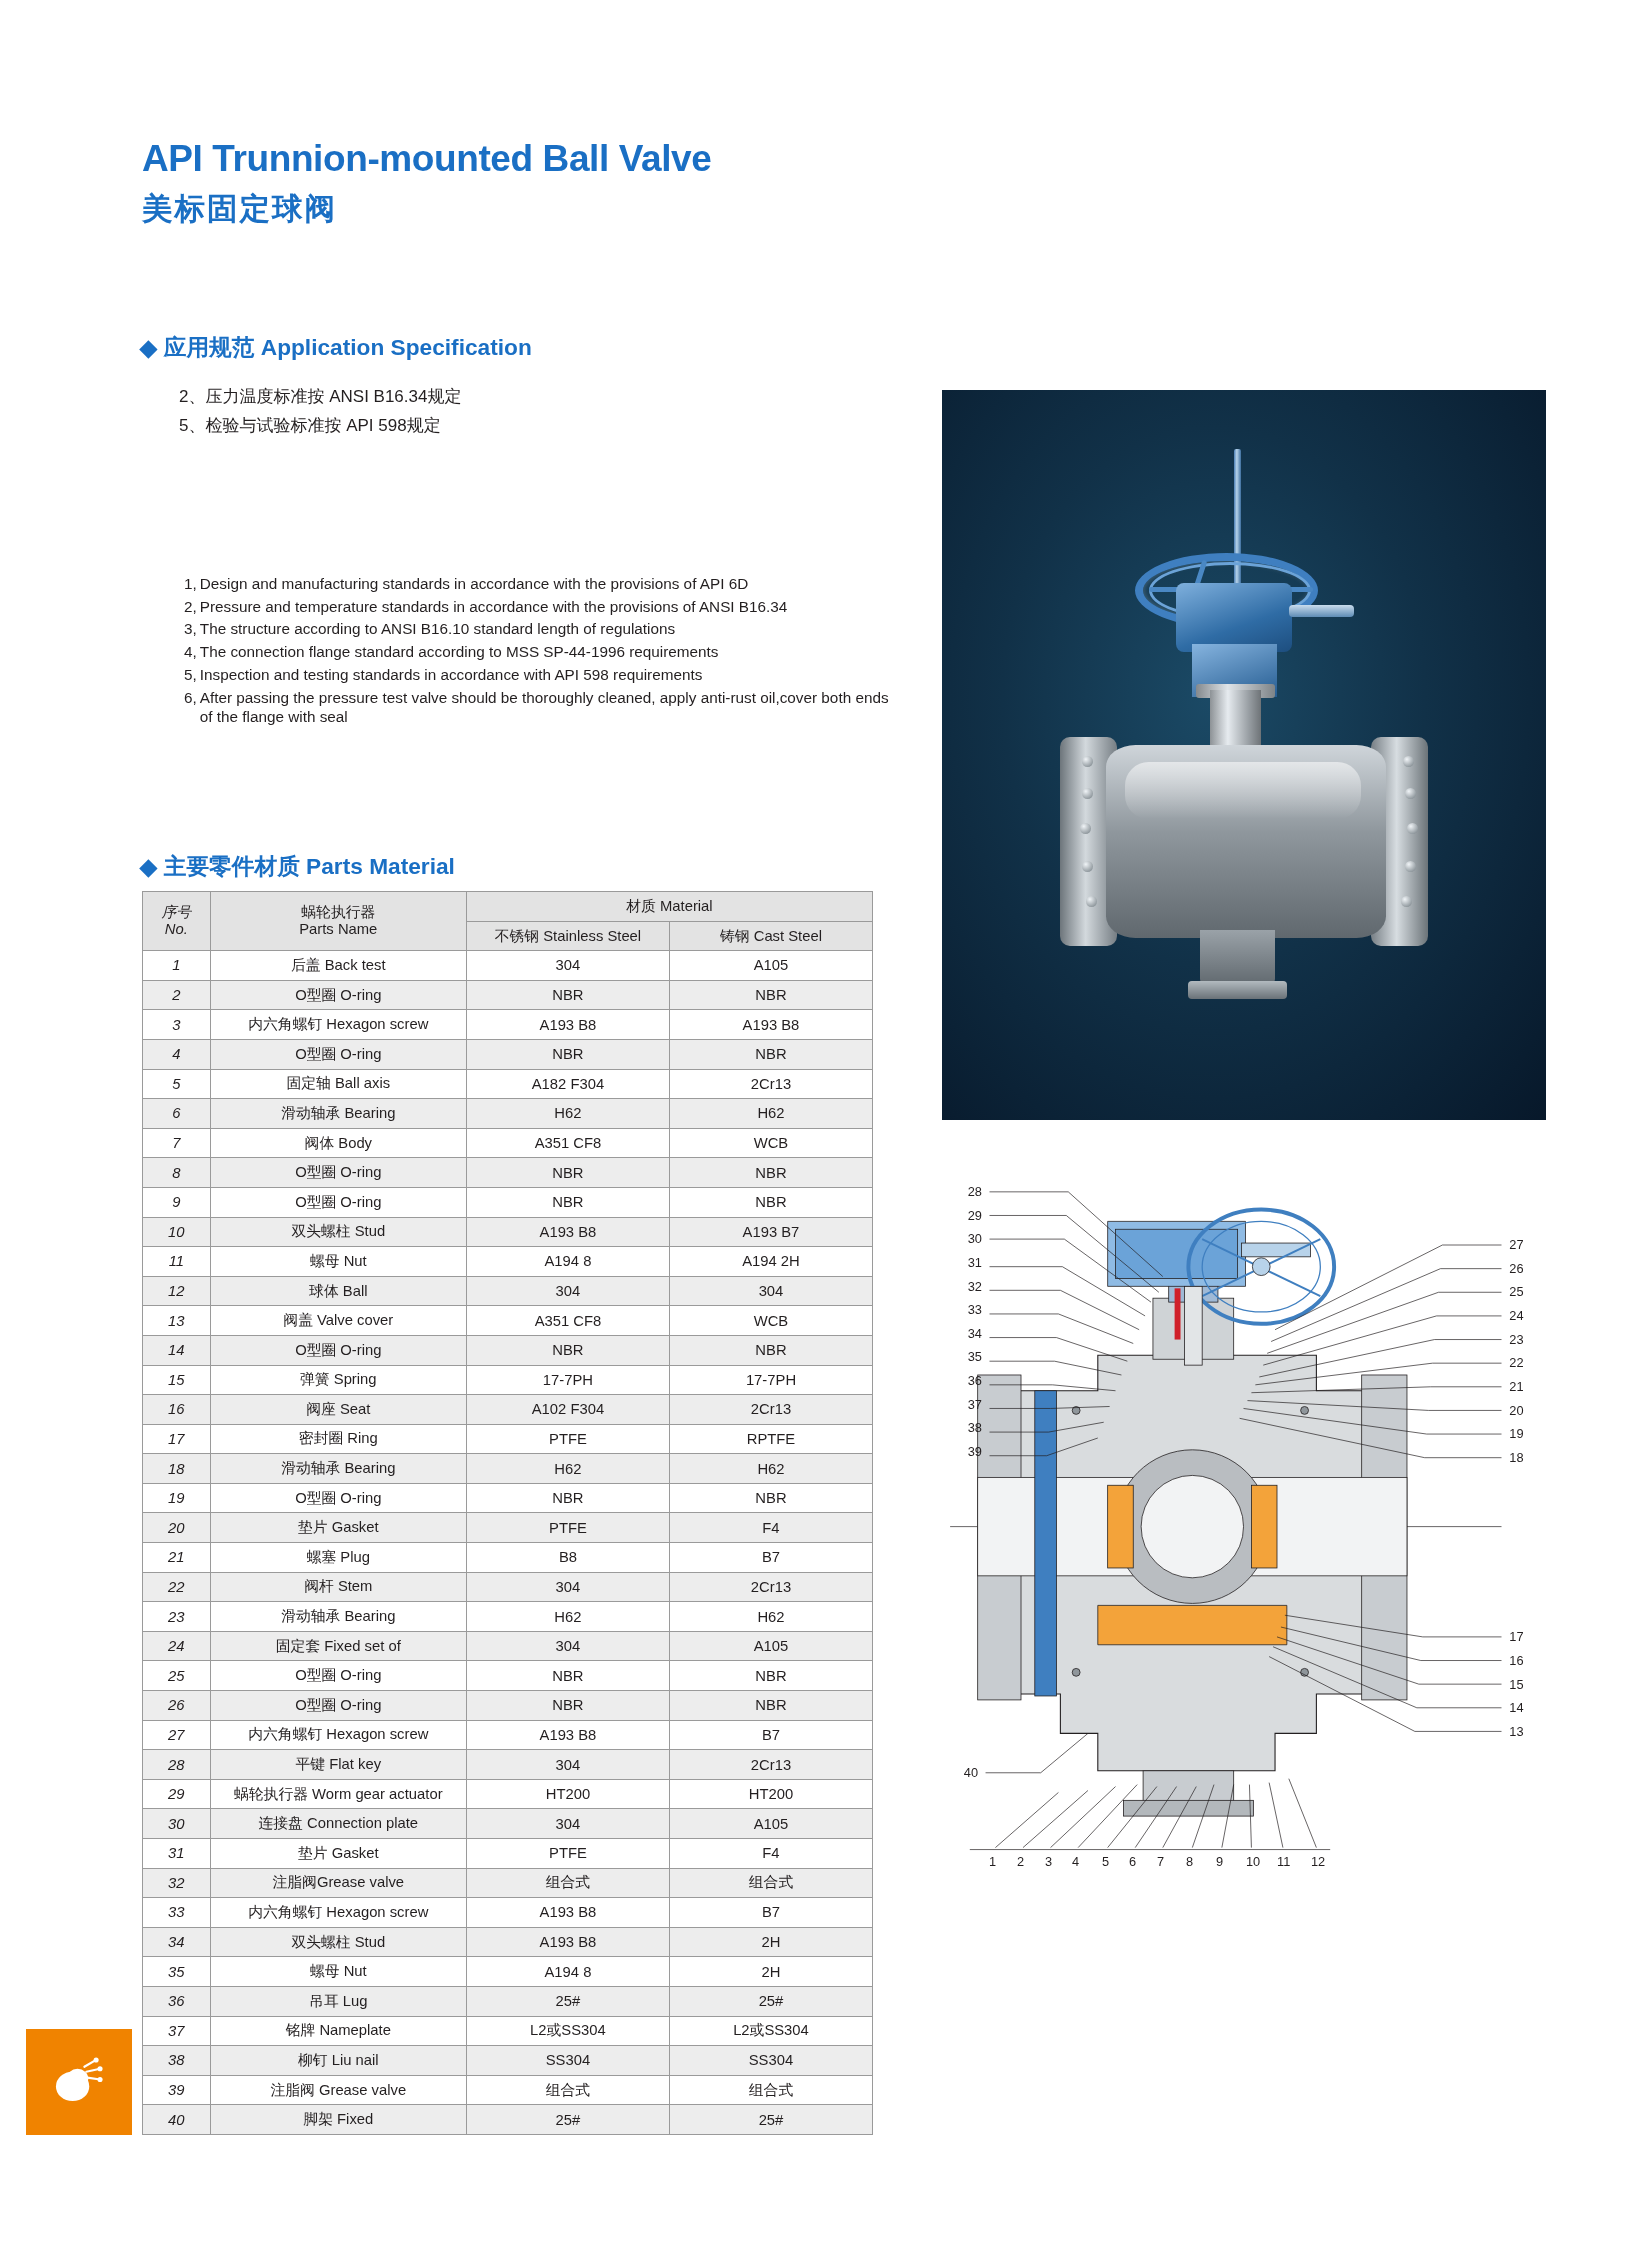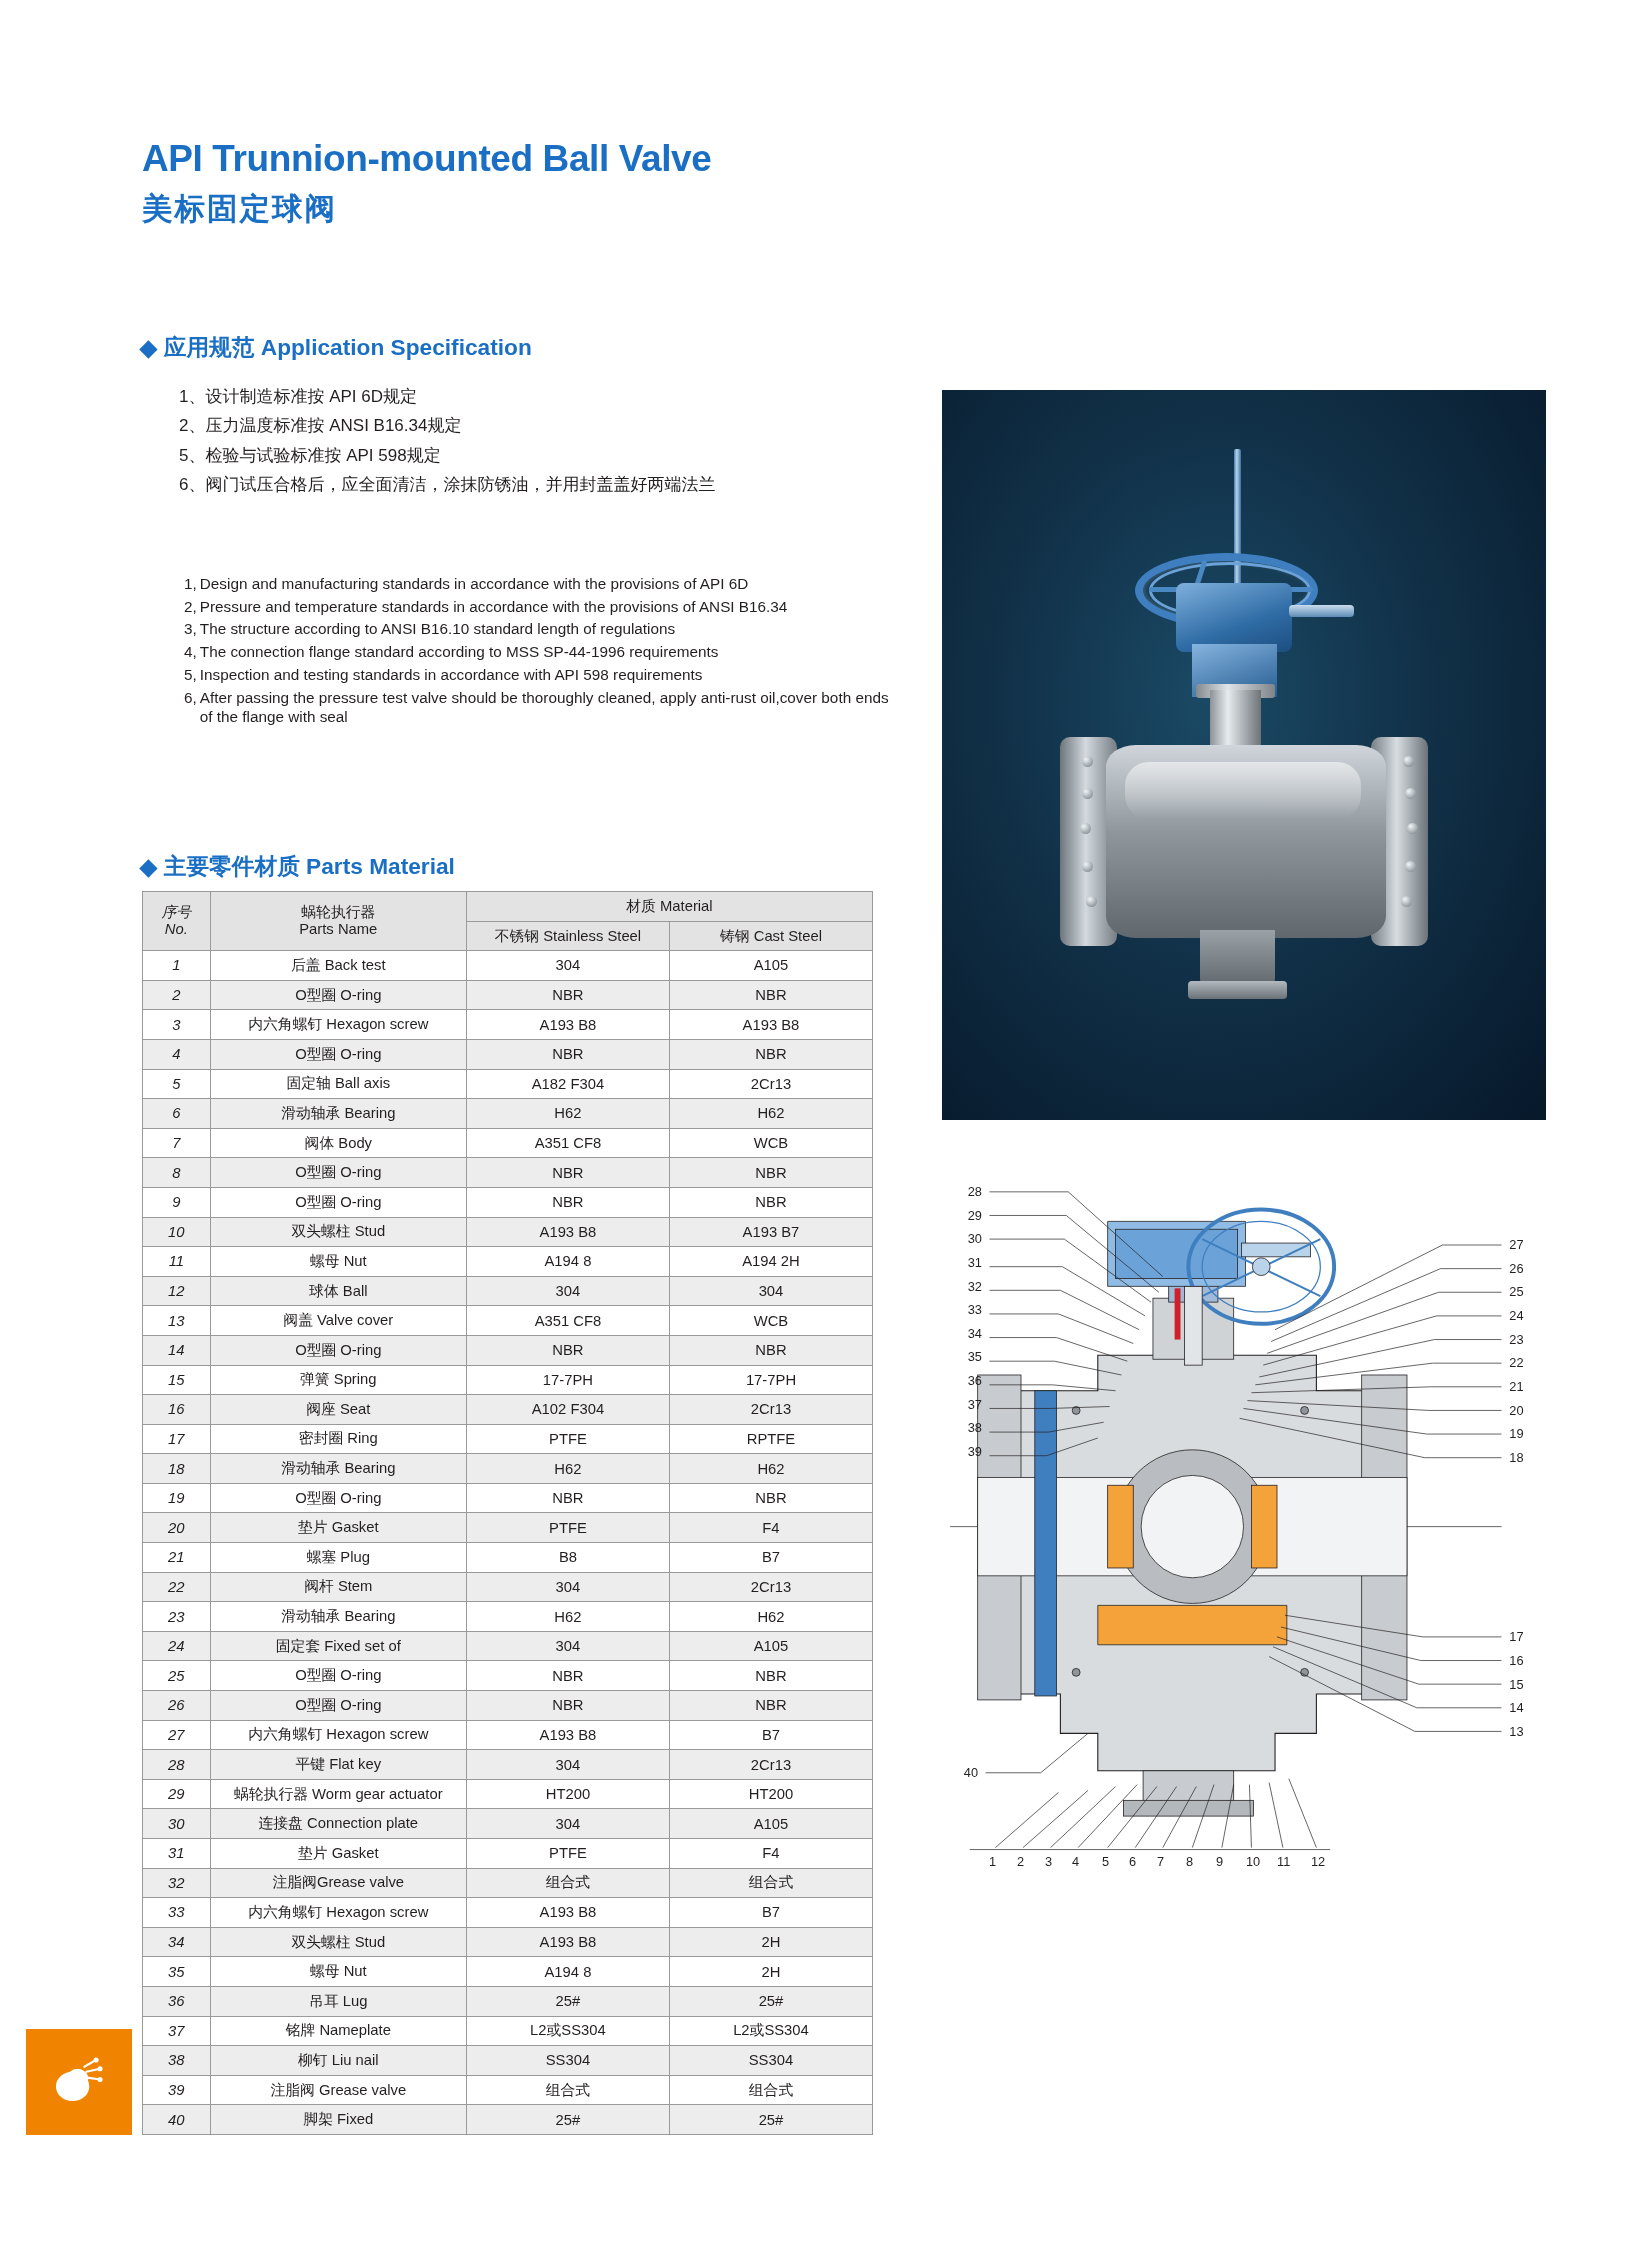--- a/index.html
+++ b/index.html
@@ -243,7 +243,6 @@
   </div>
 
   <div class="cn-list">
-    <div>1、设计制造标准按 API 6D规定</div>
     <div>2、压力温度标准按 ANSI B16.34规定</div>
     <div>5、检验与试验标准按 API 598规定</div>
     <div>6、阀门试压合格后，应全面清洁，涂抹防锈油，并用封盖盖好两端法兰</div>

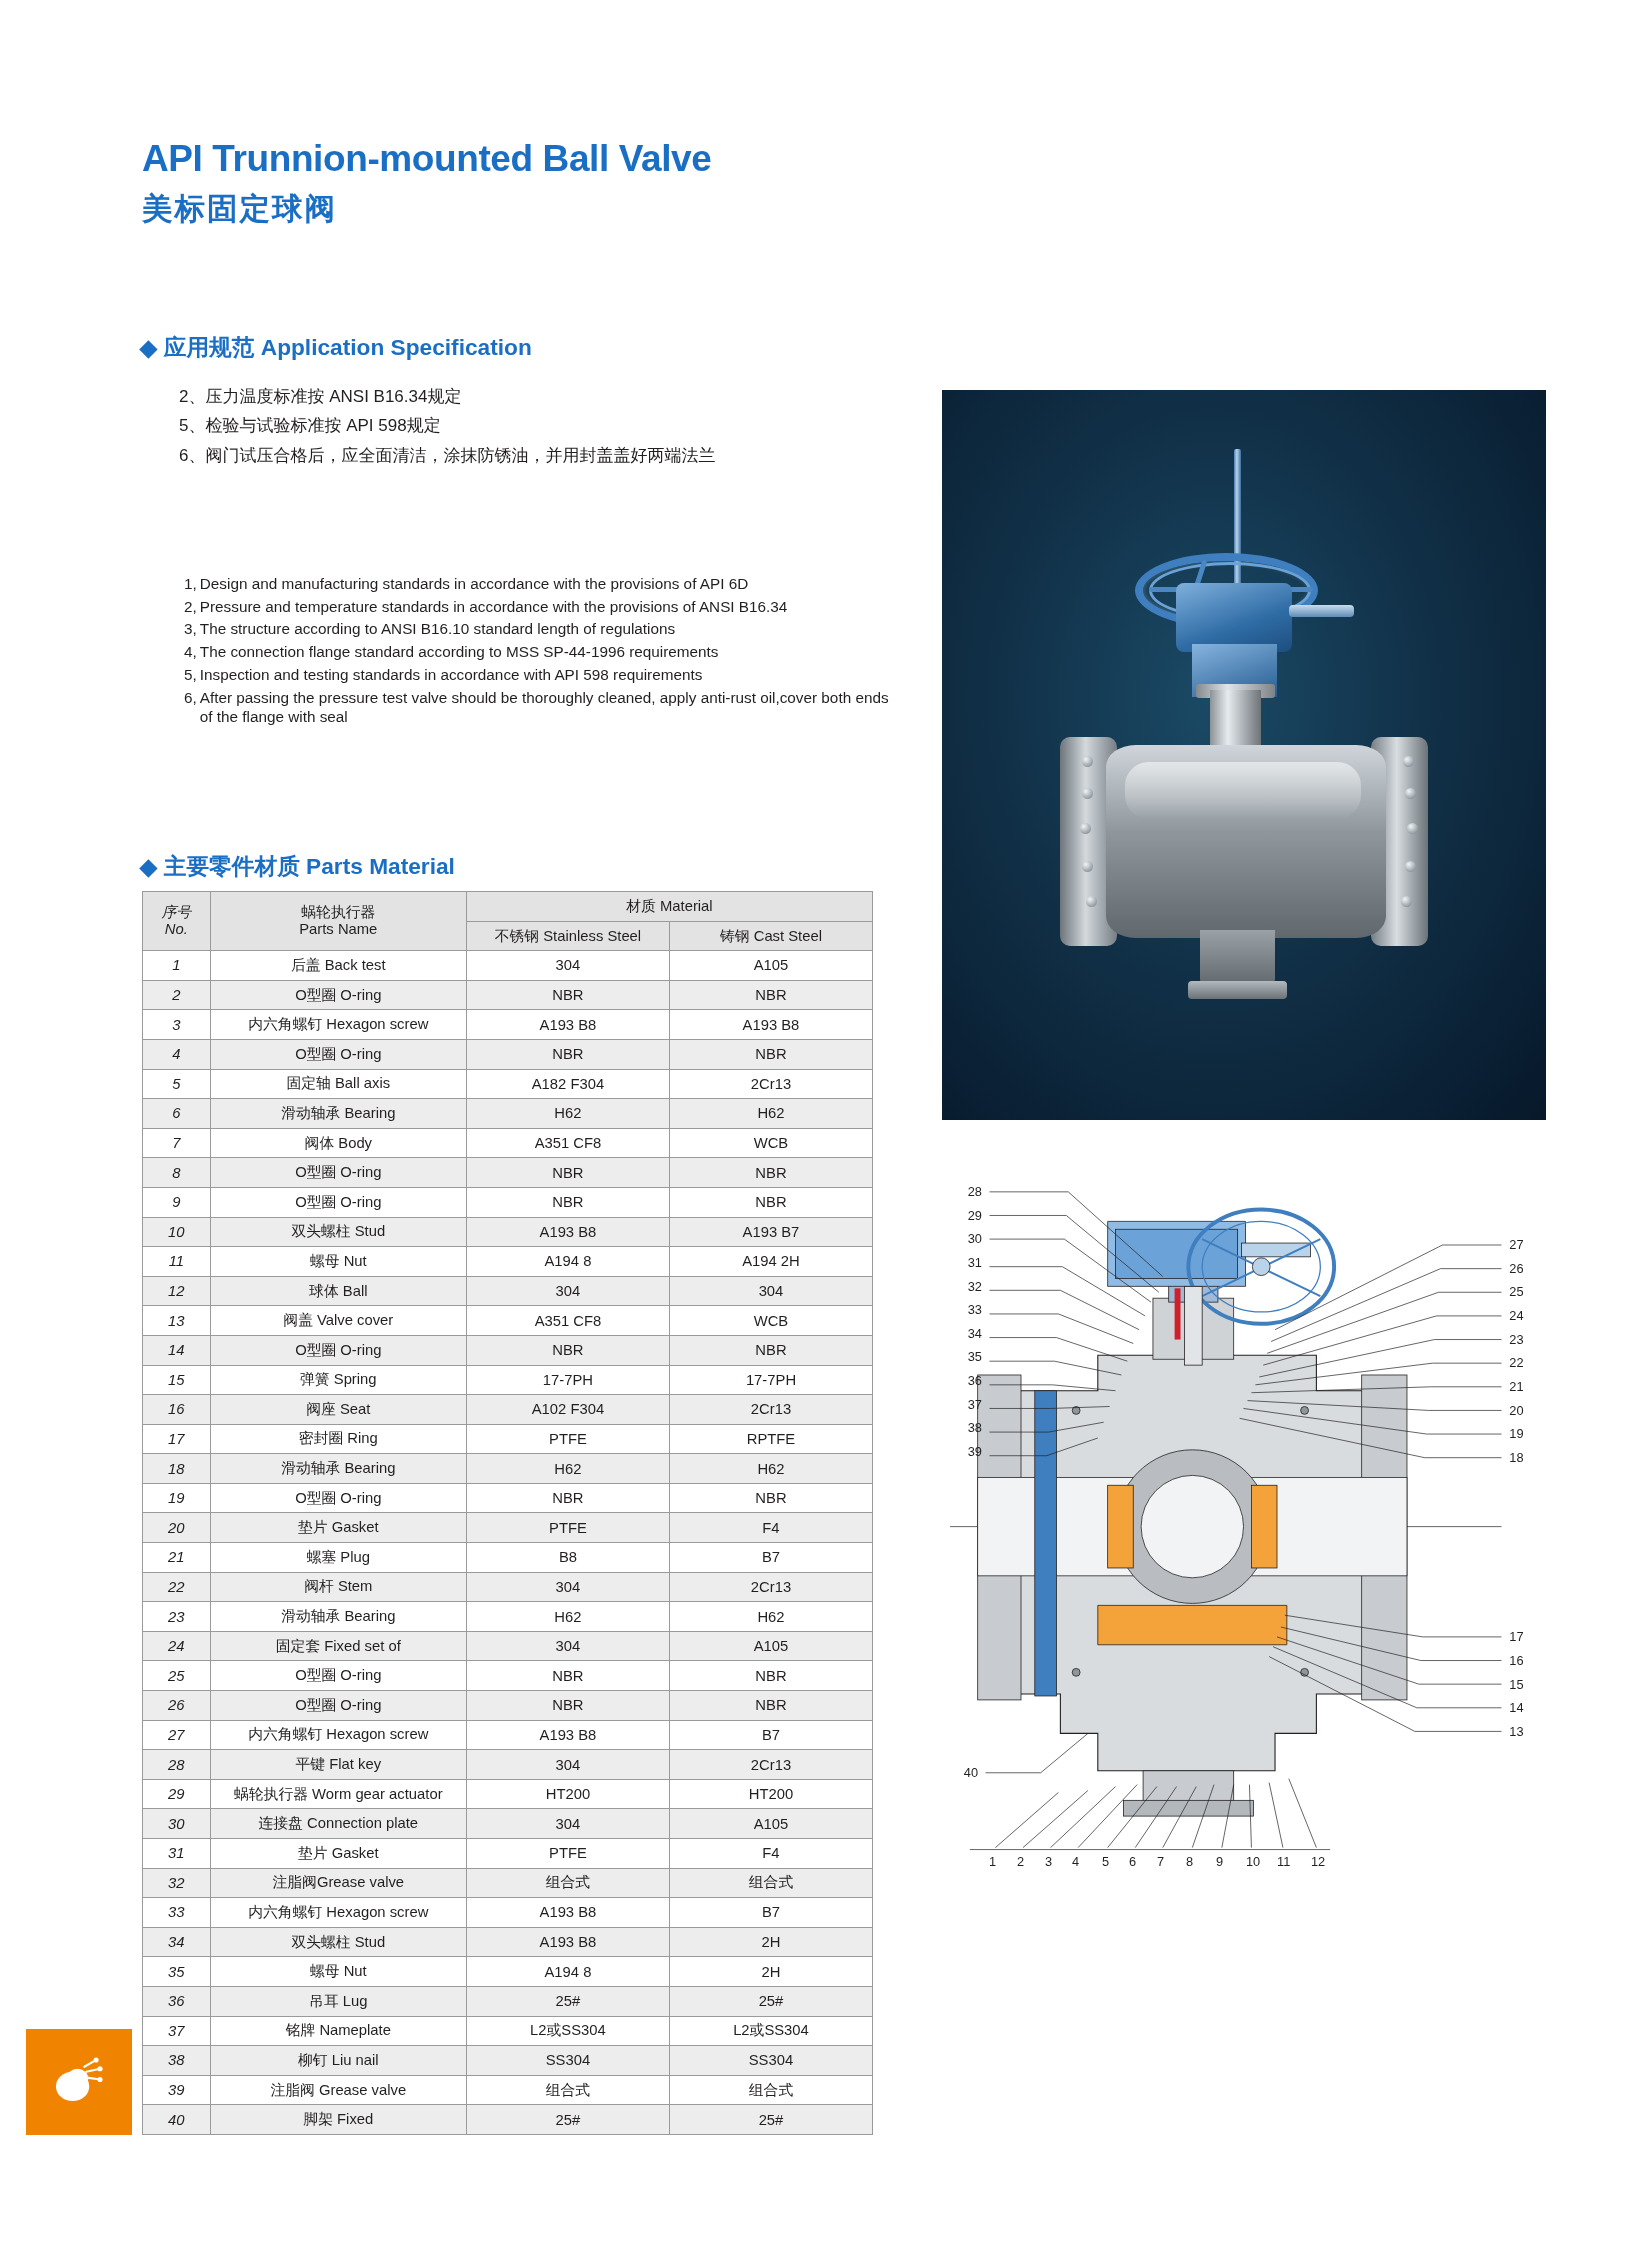--- a/index.html
+++ b/index.html
@@ -245,7 +245,6 @@
   <div class="cn-list">
     <div>2、压力温度标准按 ANSI B16.34规定</div>
     <div>5、检验与试验标准按 API 598规定</div>
-    <div>6、阀门试压合格后，应全面清洁，涂抹防锈油，并用封盖盖好两端法兰</div>
   </div>
 
   <div class="en-list">

